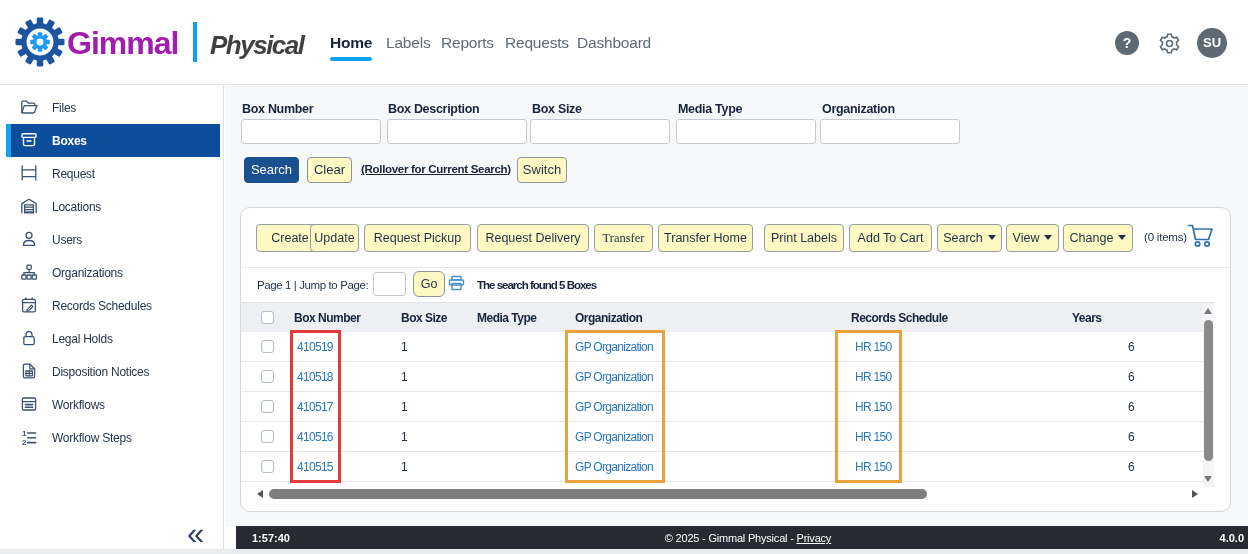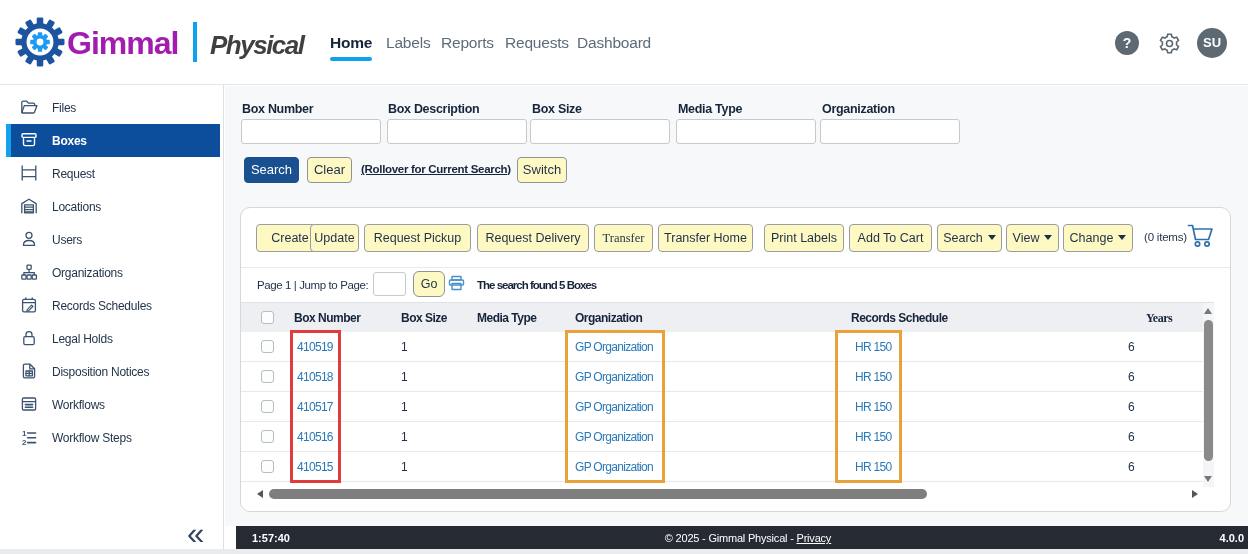--- a/index.html
+++ b/index.html
@@ -284,7 +284,7 @@
         <div class="th" style="left:236px;">Media Type</div>
         <div class="th" style="left:334px;">Organization</div>
         <div class="th" style="left:610px;">Records Schedule</div>
-        <div class="th" style="left:905px;font-family:Liberation Serif, serif;">Years</div>
+        <div class="th" style="left:831px;">Years</div>
       </div>
       <div class="row" style="top:29px;">
         <div class="cb"></div>

